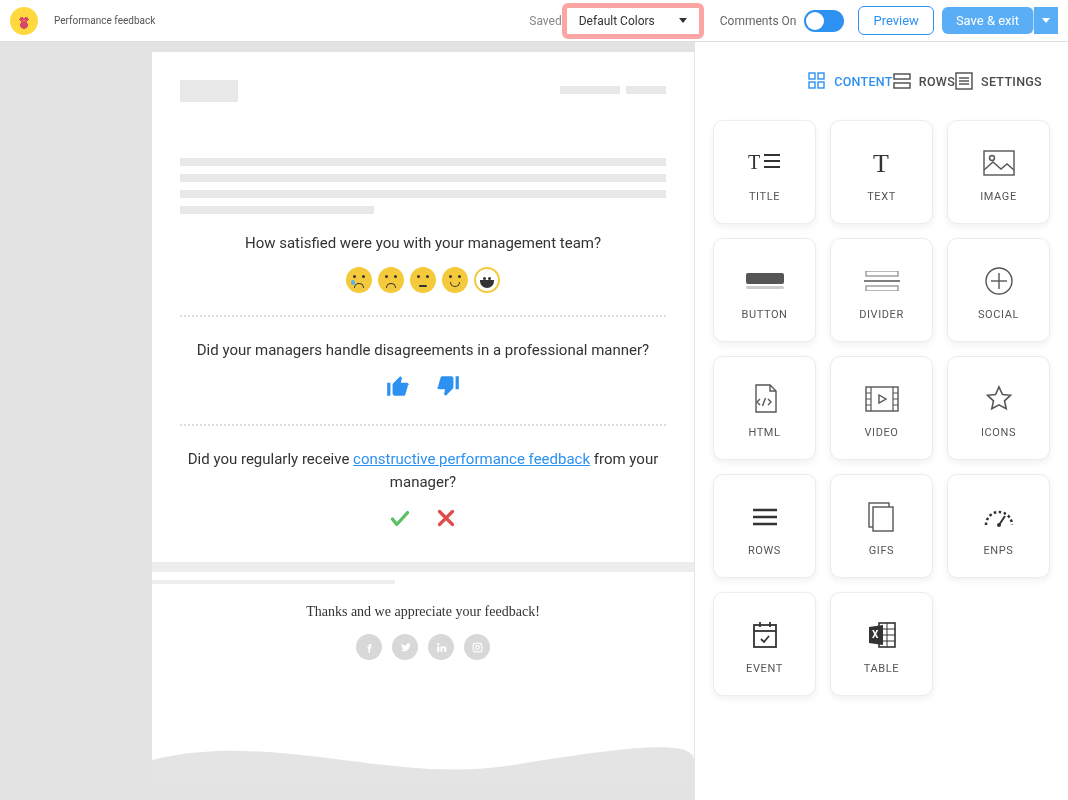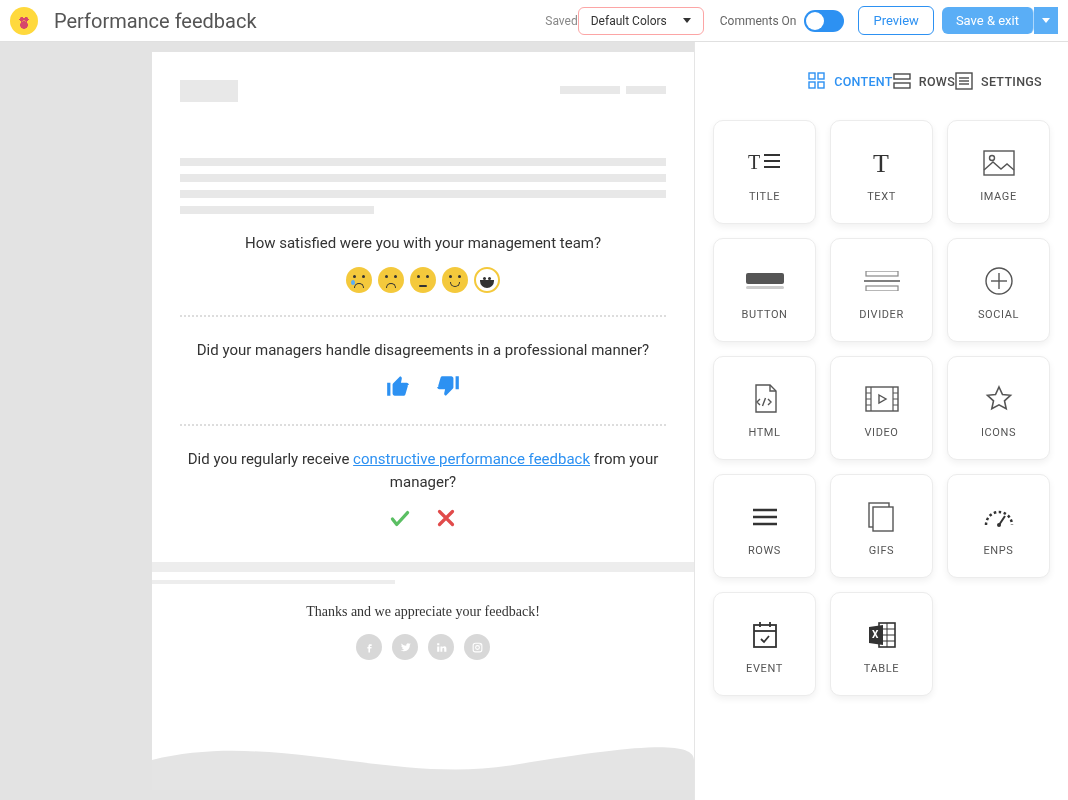--- a/index.html
+++ b/index.html
@@ -7,7 +7,7 @@
 .top-bar { background: #fff; height: 42px; display: flex; align-items: center; padding: 0 10px; border-bottom: 1px solid #e0e0e0; }
 .logo { width: 28px; height: 28px; background: #FFD93D; border-radius: 50%; display: flex; align-items: center; justify-content: center; margin-right: 16px; position: relative; }
 .logo::after { content: ""; width: 16px; height: 16px; border-radius: 50%; background: radial-gradient(circle at 35% 40%, #d7476a 15%, transparent 16%), radial-gradient(circle at 65% 40%, #d7476a 15%, transparent 16%), radial-gradient(circle at 50% 75%, #d7476a 26%, transparent 27%), #FFD93D; }
-.page-title { font-size: 20px; font-weight: 400; color: #555; flex: 0 0 auto; }
+.page-title { font-size: 10px; font-weight: 400; color: #555; flex: 0 0 auto; }
 .spacer { flex: 1; }
 .saved-label { font-size: 12px; color: #888; }
 .dropdown { border: 1px solid #fca5a5; border-radius: 6px; padding: 6px 12px; font-size: 12px; display: flex; align-items: center; gap: 16px; cursor: pointer; margin-right: 16px; }

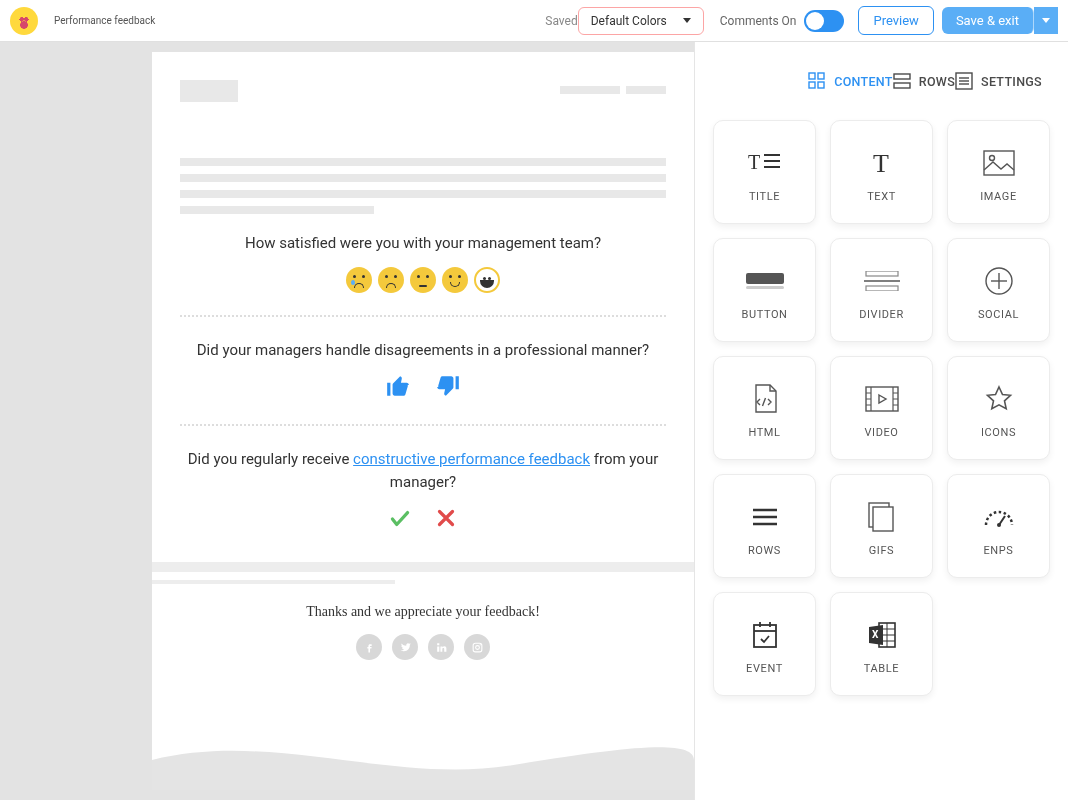--- a/index.html
+++ b/index.html
@@ -10,7 +10,7 @@
 .page-title { font-size: 10px; font-weight: 400; color: #555; flex: 0 0 auto; }
 .spacer { flex: 1; }
 .saved-label { font-size: 12px; color: #888; }
-.dropdown { border: 1px solid #fca5a5; border-radius: 6px; padding: 6px 12px; font-size: 12px; display: flex; align-items: center; gap: 16px; cursor: pointer; margin-right: 16px; }
+.dropdown { border: 5px solid #fca5a5; border-radius: 6px; padding: 6px 12px; font-size: 12px; display: flex; align-items: center; gap: 24px; cursor: pointer; margin-right: 16px; }
 .chev-down { width: 0; height: 0; border-left: 4px solid transparent; border-right: 4px solid transparent; border-top: 5px solid #333; }
 .comments-label { font-size: 12px; color: #666; margin-right: 8px; }
 .toggle { width: 40px; height: 22px; background: #2d91f2; border-radius: 11px; position: relative; cursor: pointer; margin-right: 14px; }

